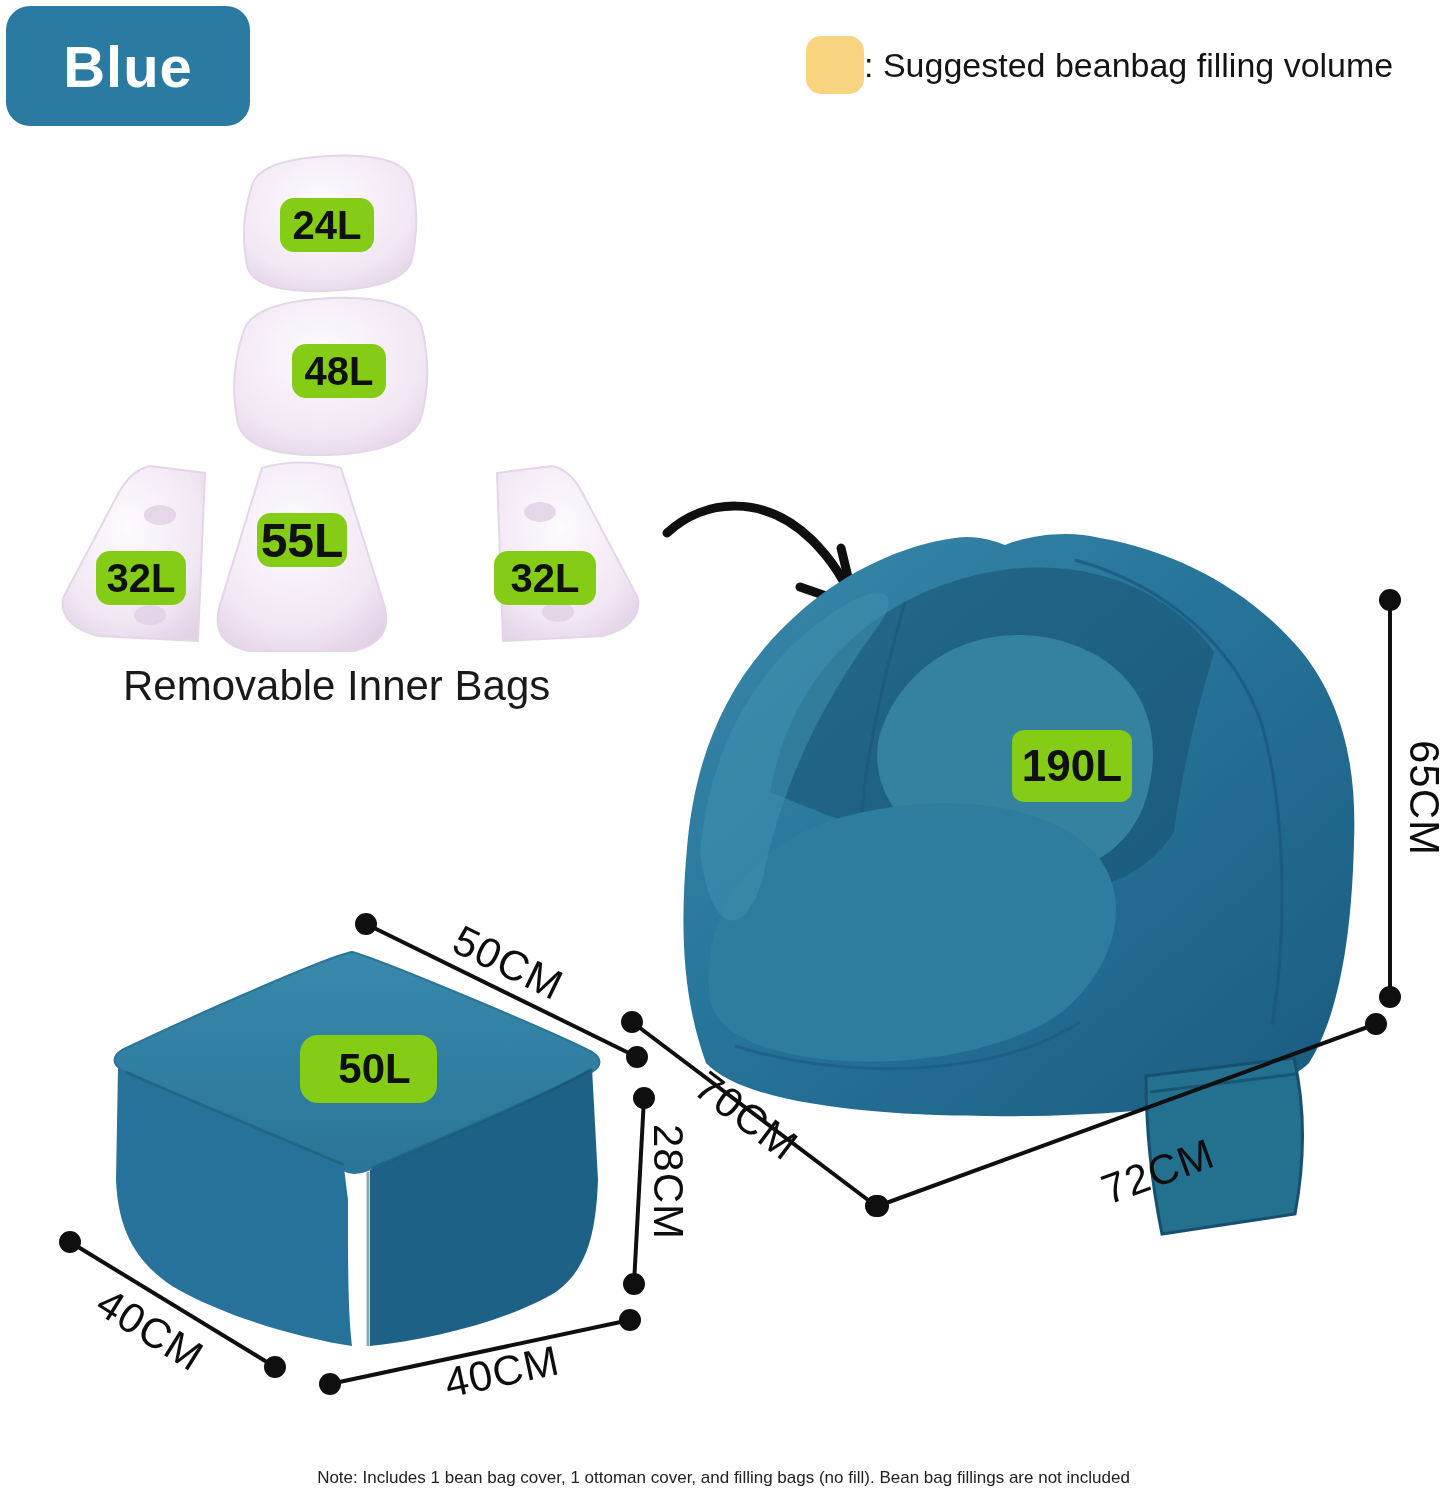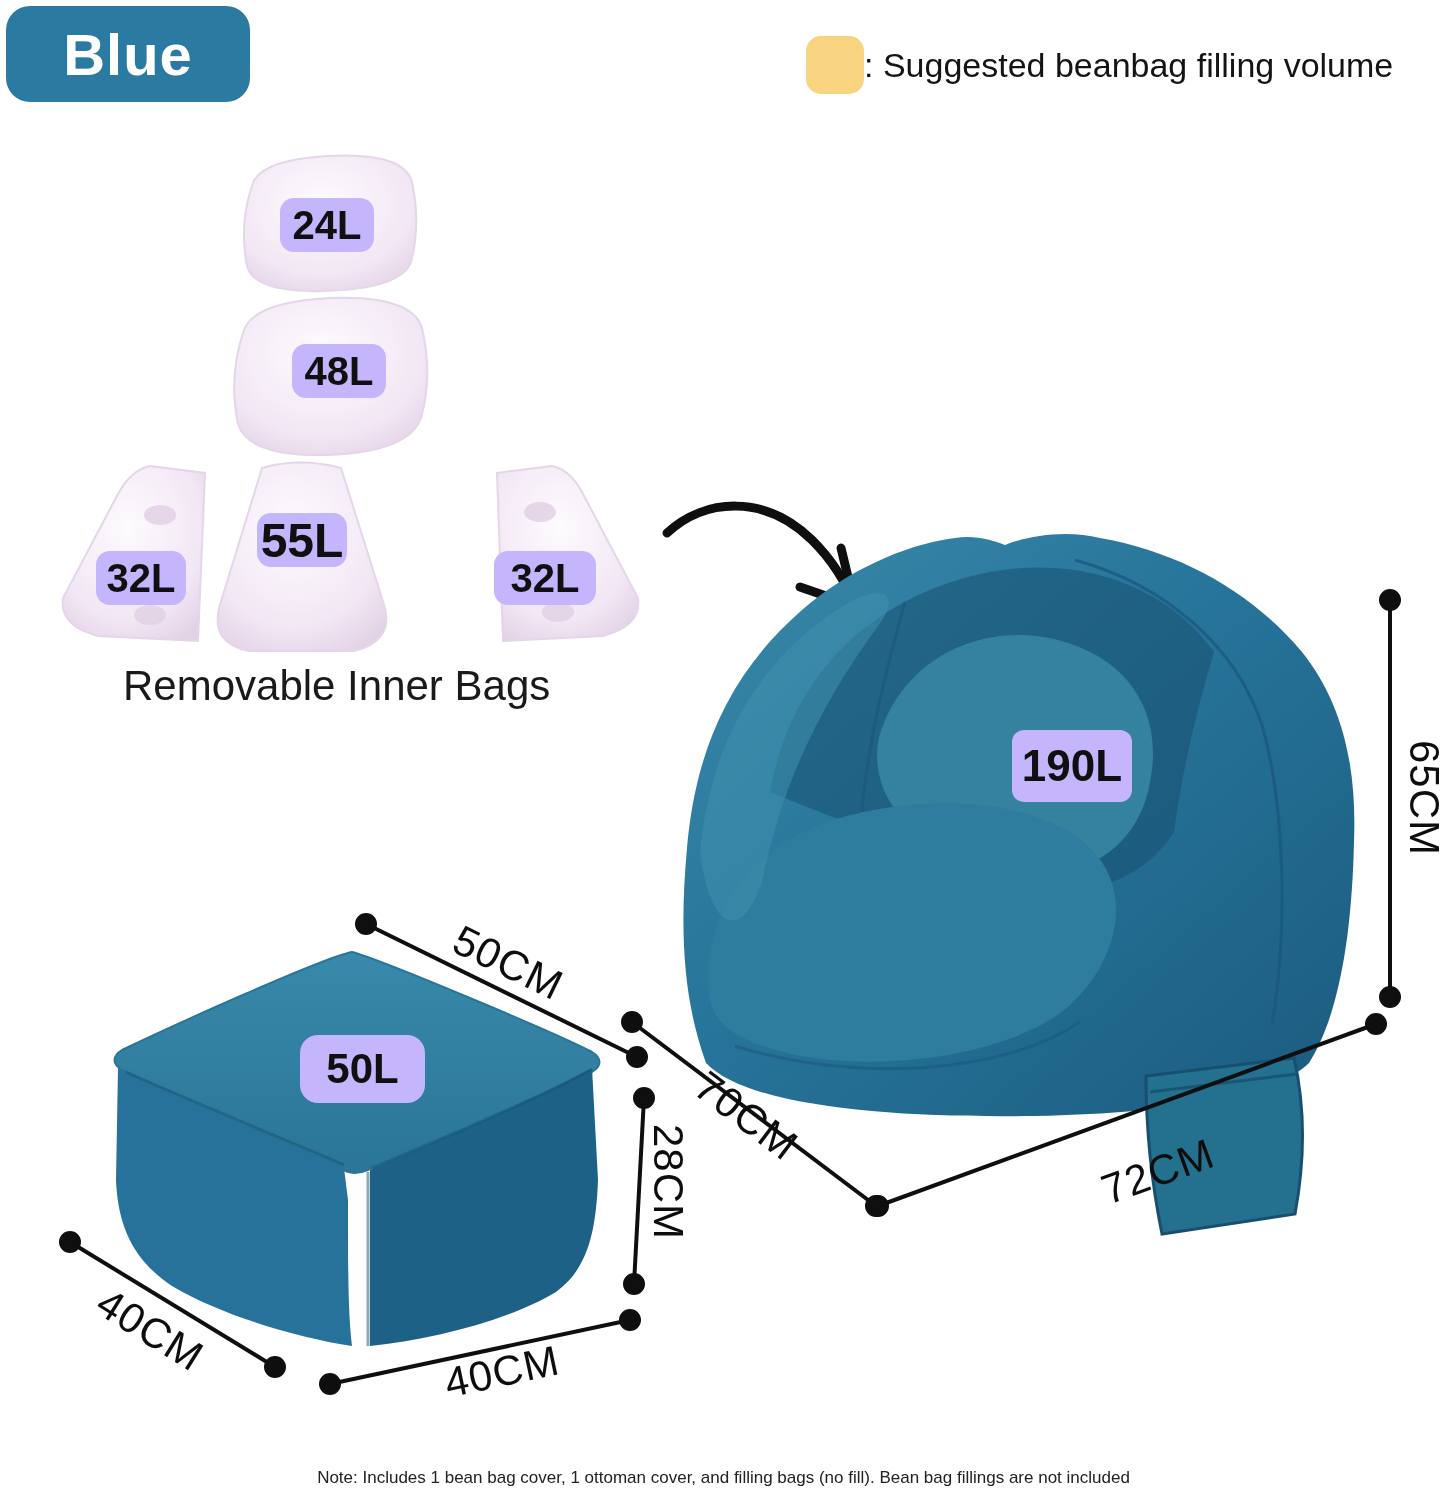--- a/index.html
+++ b/index.html
@@ -10,7 +10,7 @@
   .abs{position:absolute;}
   
   .color-badge{
-    left:6px;top:6px;width:244px;height:96px;background:#2B7AA2;border-radius:24px;
+    left:6px;top:6px;width:244px;height:120px;background:#2B7AA2;border-radius:24px;
     display:flex;align-items:center;justify-content:center;
     color:#fff;font-size:58px;font-weight:600;letter-spacing:1px;
   }

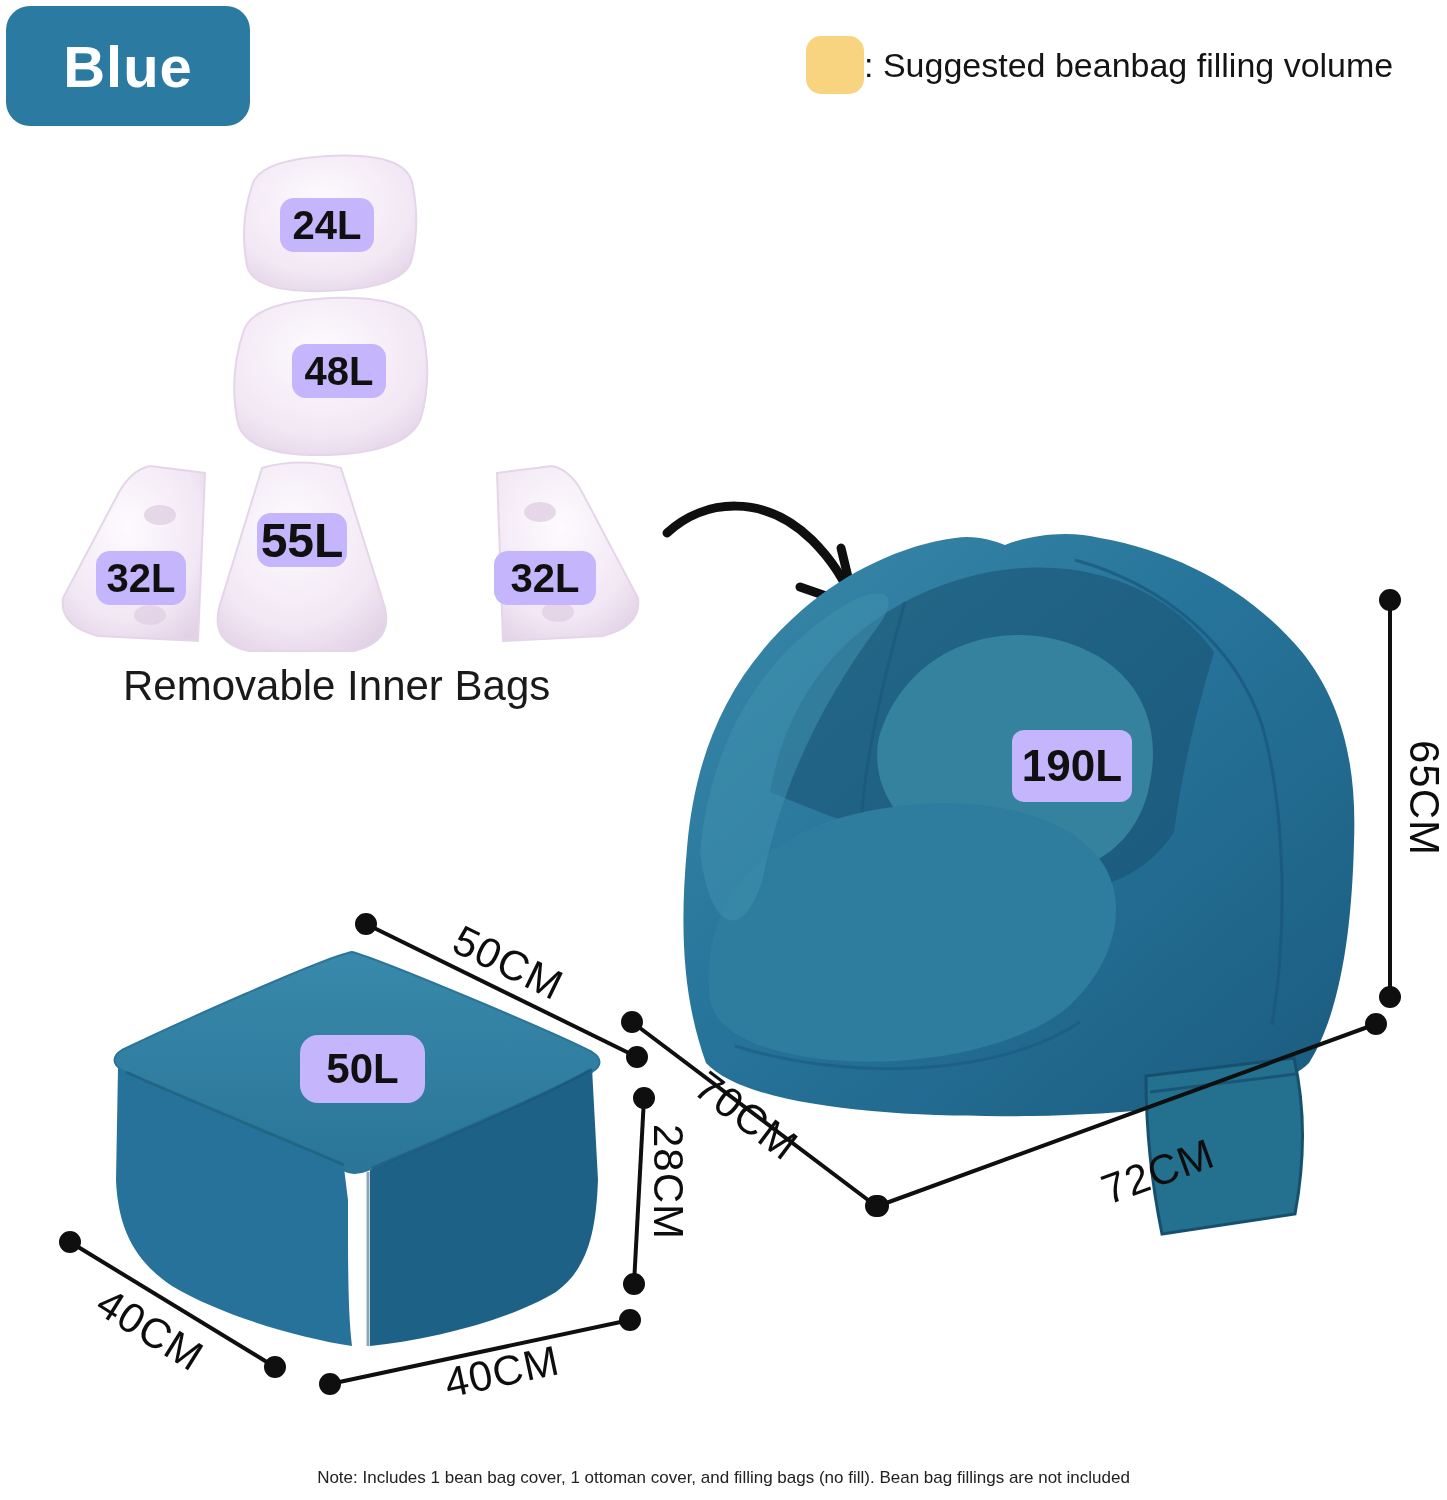--- a/index.html
+++ b/index.html
@@ -19,7 +19,7 @@
   .legend-text{font-size:34px;font-weight:500;color:#141414;white-space:nowrap;}
   
   .vol{
-    background:#c4b5fd;border-radius:14px;color:#101010;font-weight:700;
+    background:#84cc16;border-radius:14px;color:#101010;font-weight:700;
     display:flex;align-items:center;justify-content:center;white-space:nowrap;
   }
   .vol-24{left:280px;top:198px;width:94px;height:54px;font-size:40px;}

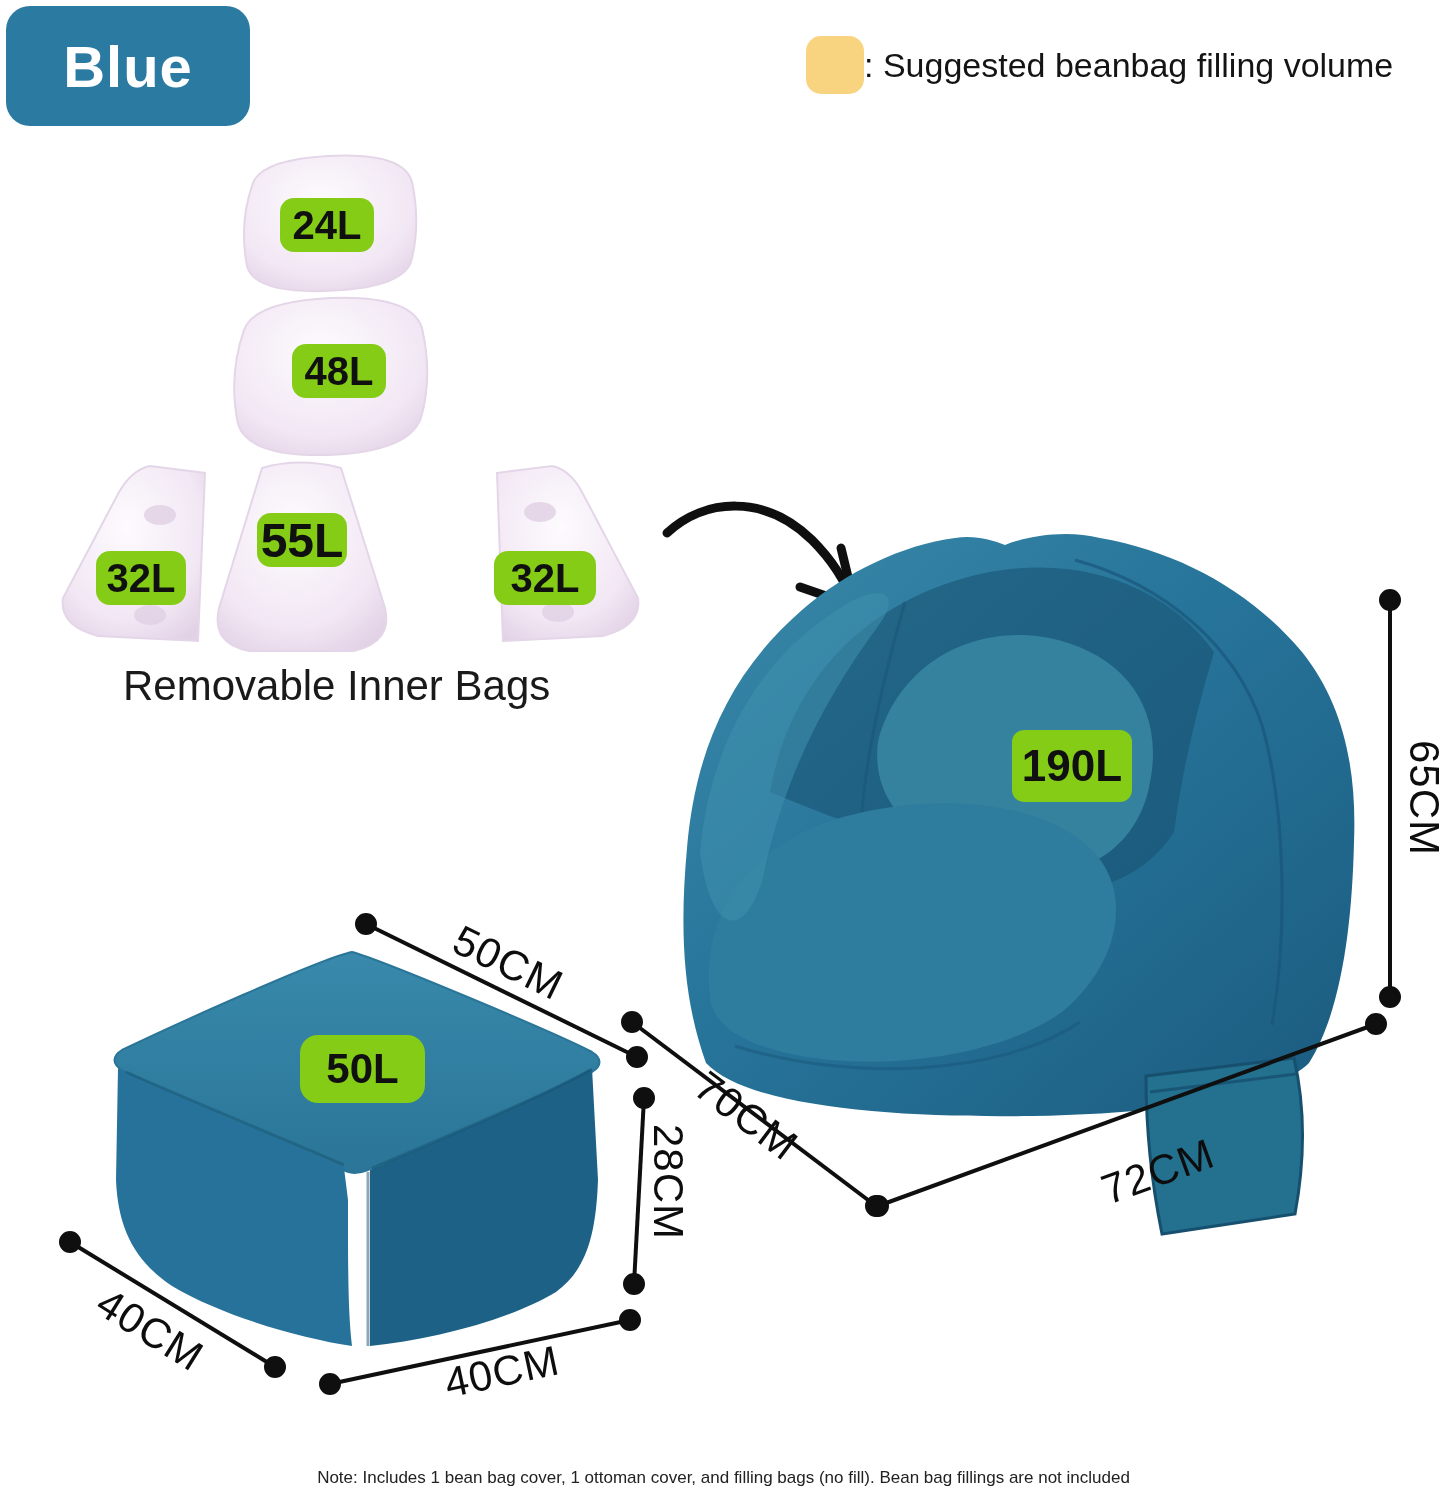--- a/index.html
+++ b/index.html
@@ -28,7 +28,7 @@
   .vol-55{left:257px;top:513px;width:90px;height:54px;font-size:48px;}
   .vol-32r{left:494px;top:551px;width:102px;height:54px;font-size:40px;}
   .vol-190{left:1012px;top:730px;width:120px;height:72px;font-size:44px;border-radius:12px;}
-  .vol-50{left:300px;top:1035px;width:125px;height:68px;font-size:42px;border-radius:18px;}
+  .vol-50{left:300px;top:1035px;width:125px;height:68px;font-size:42px;border-radius:18px;padding-left:12px;}
   
   .bags-caption{
     left:123px;top:662px;width:380px;text-align:center;

